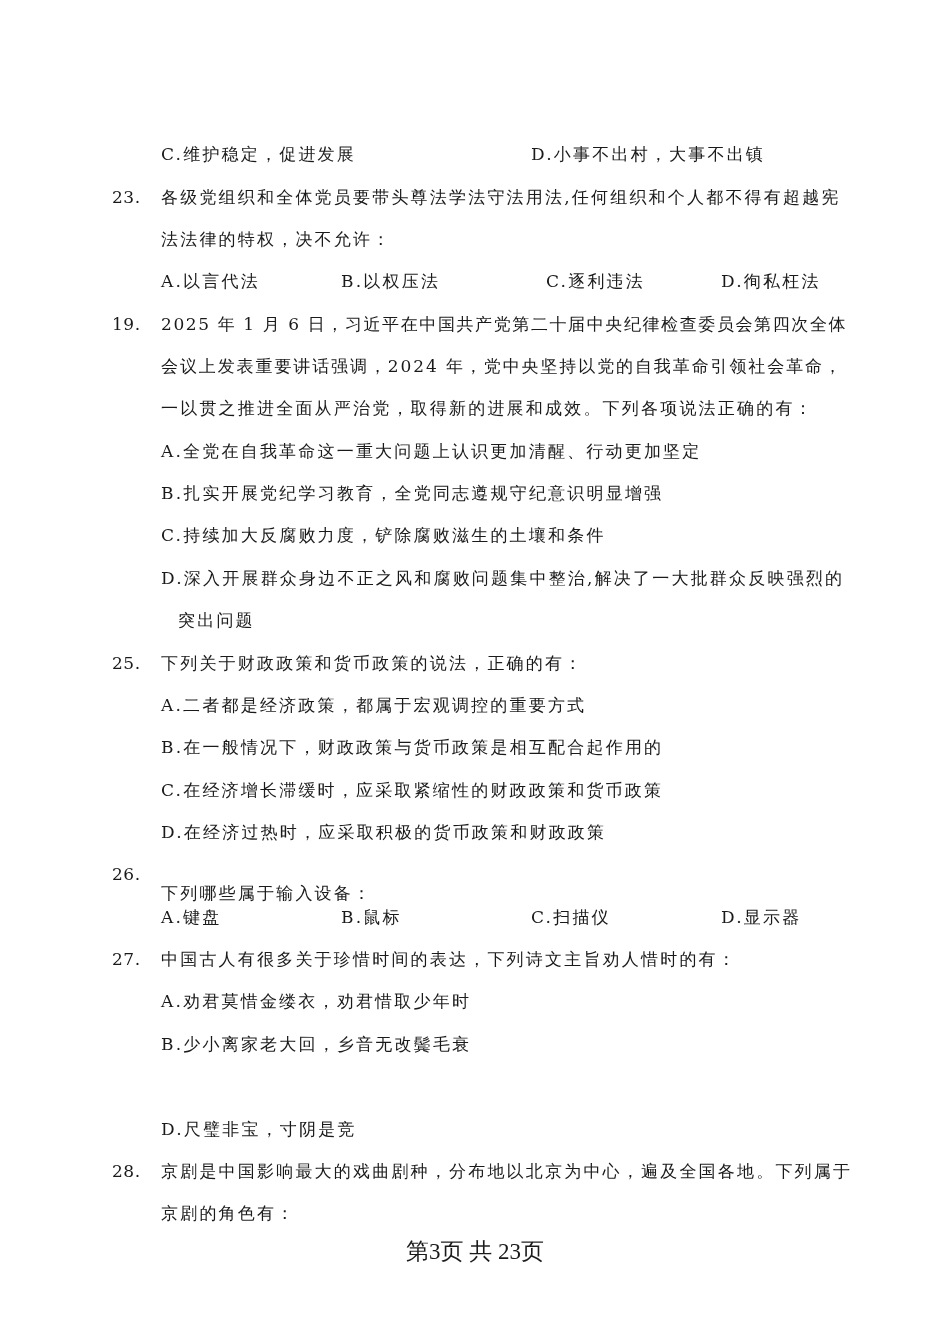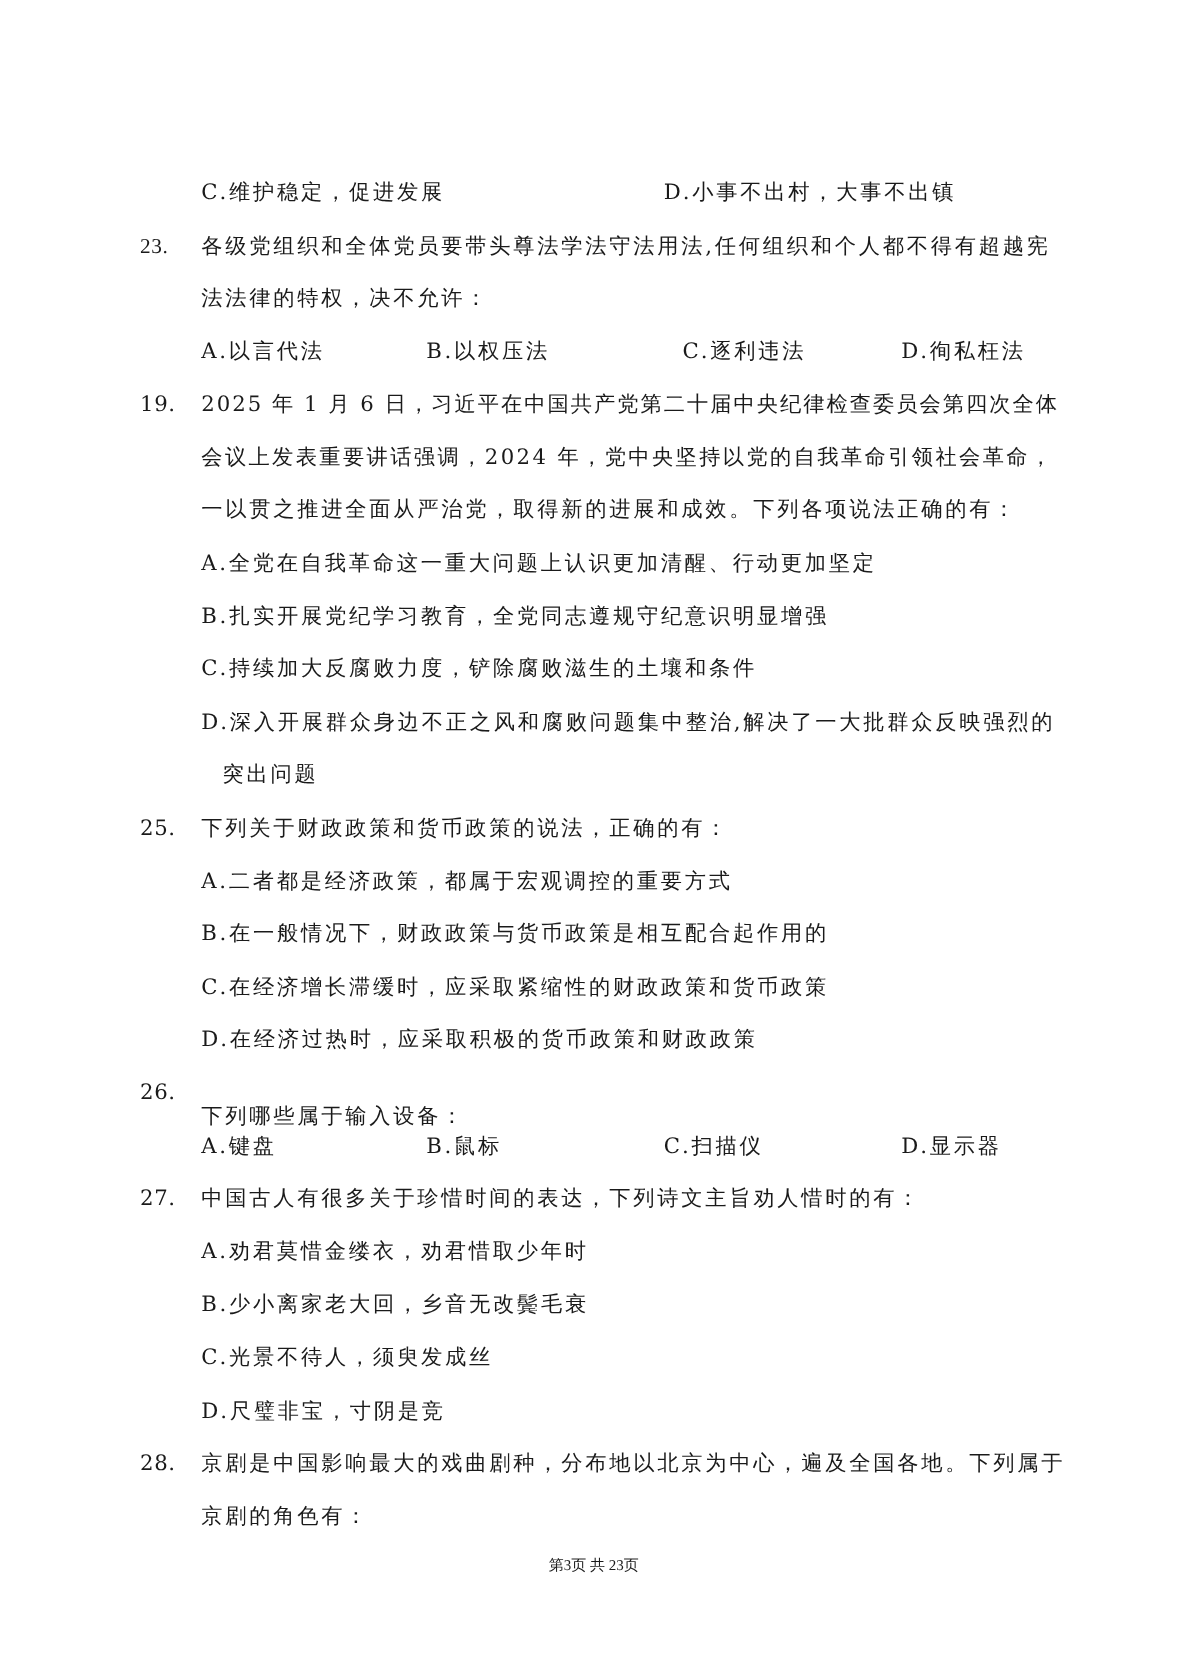--- a/index.html
+++ b/index.html
@@ -59,7 +59,7 @@
   <div class="line opt" style="top:143px;">C.维护稳定，促进发展</div>
   <div class="line" style="top:143px; left:531px;">D.小事不出村，大事不出镇</div>
 
-  <div class="qnum" style="top:186px;font-family:Liberation Serif, serif;">23.</div>
+  <div class="qnum" style="top:186px;">23.</div>
   <div class="line q-text" style="top:186px;">各级党组织和全体党员要带头尊法学法守法用法,任何组织和个人都不得有超越宪</div>
   <div class="line q-text" style="top:228px;">法法律的特权，决不允许：</div>
   <div class="line opt" style="top:270px;">A.以言代法</div>

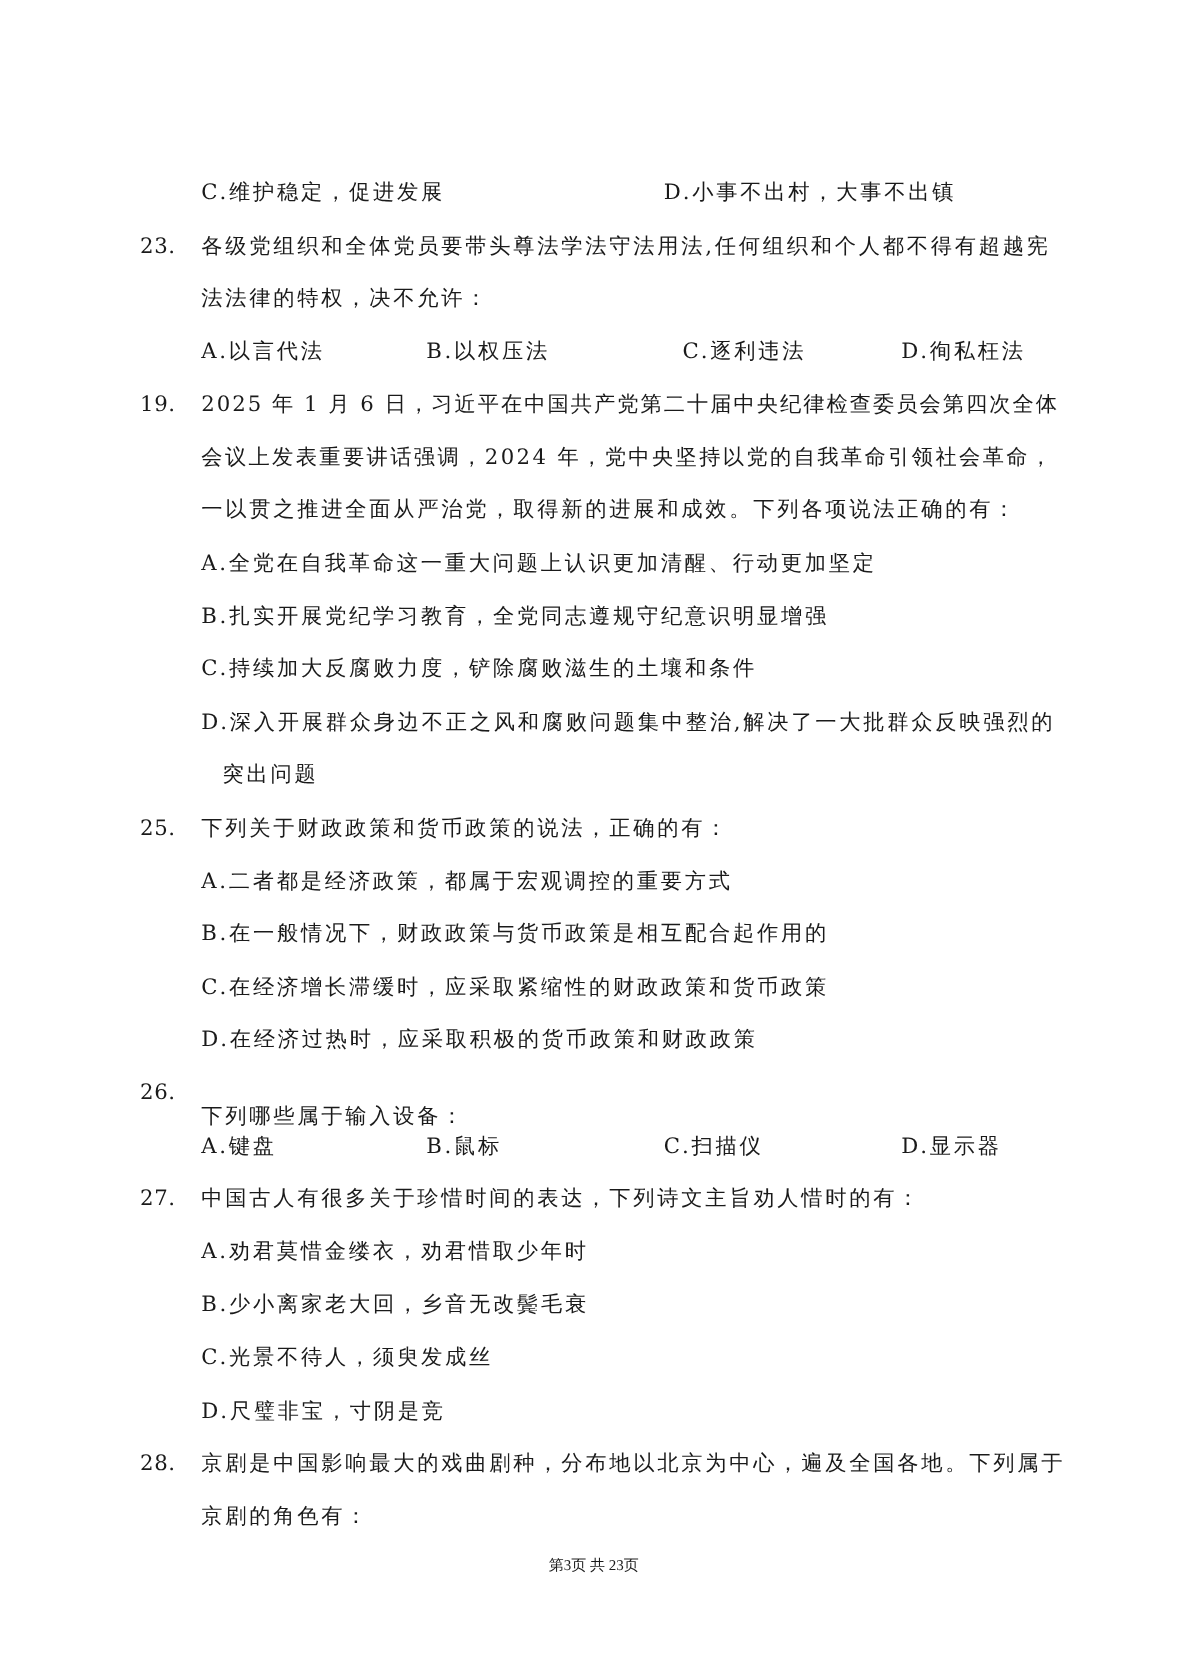--- a/index.html
+++ b/index.html
@@ -95,7 +95,6 @@
   <div class="line q-text" style="top:948px;">中国古人有很多关于珍惜时间的表达，下列诗文主旨劝人惜时的有：</div>
   <div class="line opt" style="top:990px;">A.劝君莫惜金缕衣，劝君惜取少年时</div>
   <div class="line opt" style="top:1033px;">B.少小离家老大回，乡音无改鬓毛衰</div>
-  <div class="line opt" style="top:1075px;">C.光景不待人，须臾发成丝</div>
   <div class="line opt" style="top:1118px;">D.尺璧非宝，寸阴是竞</div>
 
   <div class="qnum" style="top:1160px;">28.</div>

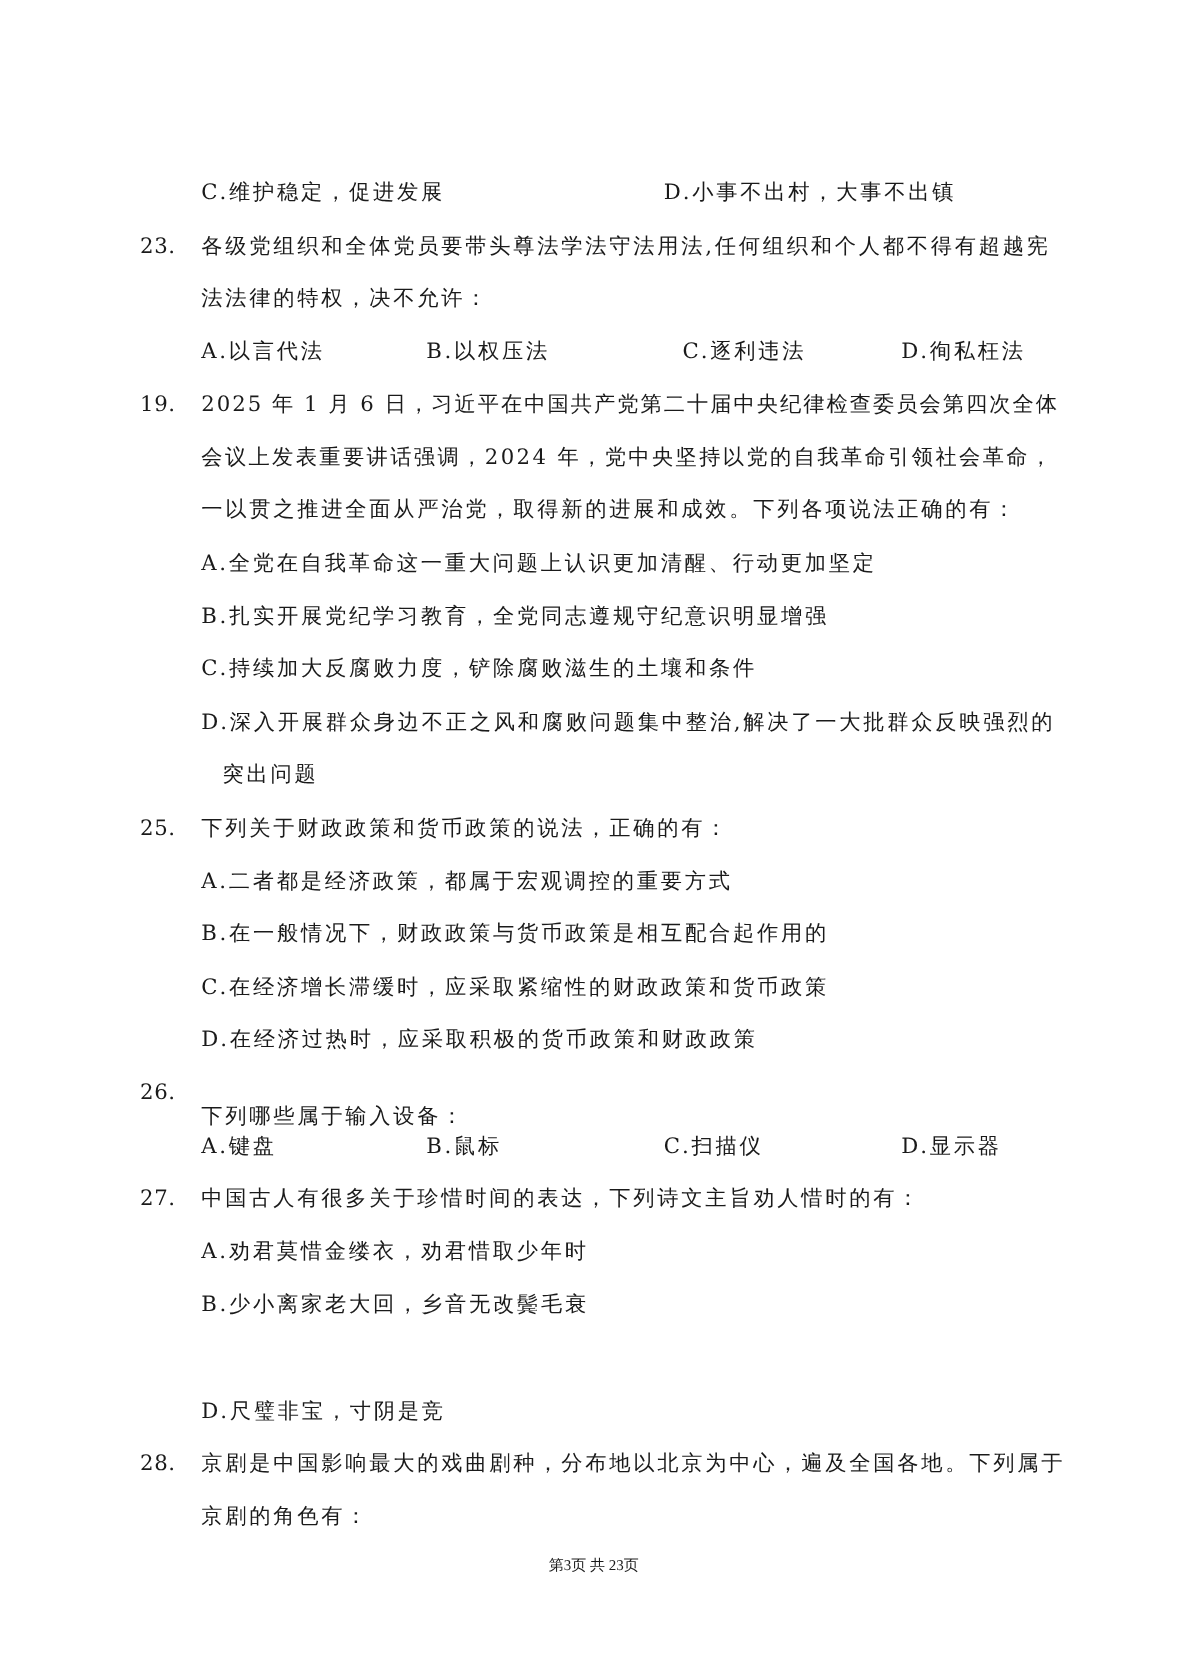--- a/index.html
+++ b/index.html
@@ -45,7 +45,7 @@
       left: 0;
       width: 950px;
       text-align: center;
-      font-size: 12px;
+      font-size: 23px;
       line-height: 22px;
       letter-spacing: 0px;
       font-family: "Liberation Serif", "DejaVu Serif", serif;

